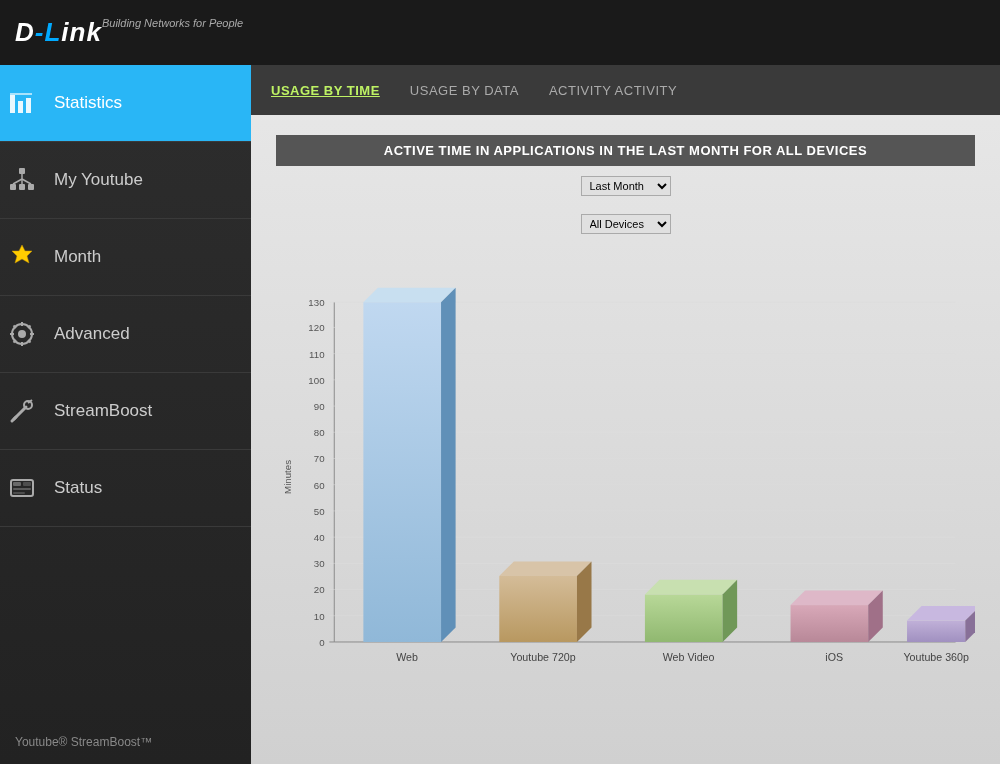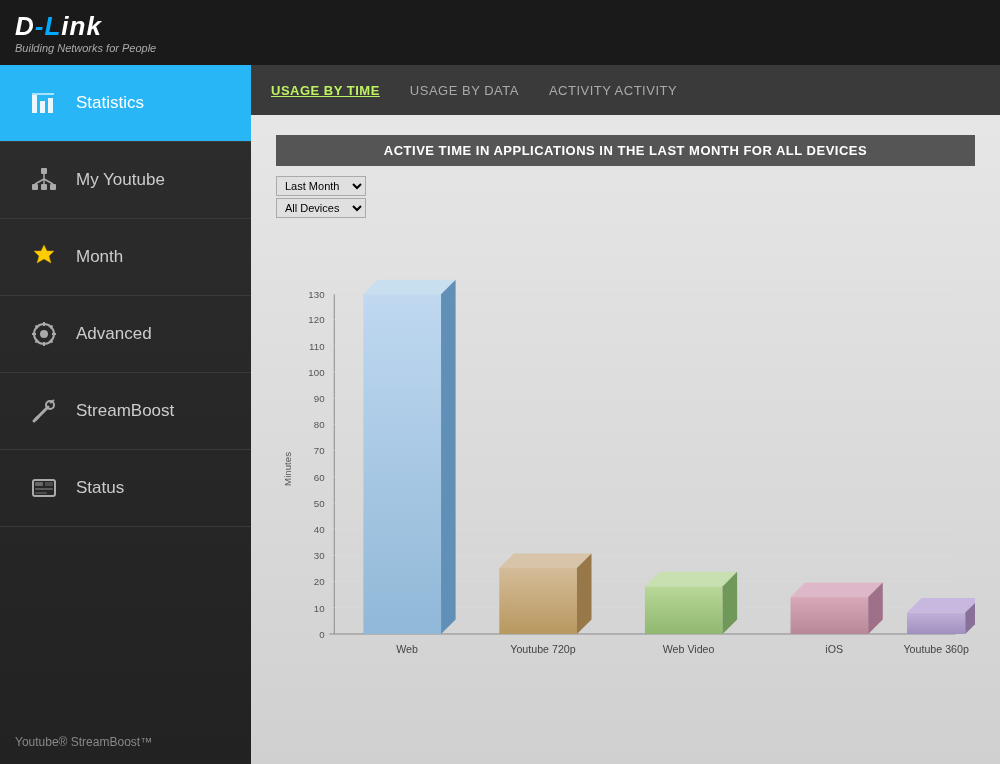--- a/index.html
+++ b/index.html
@@ -16,7 +16,7 @@
     }
     .dlink-logo {
       display: flex;
-      flex-direction: column;
+      flex-direction: row;
     }
     .dlink-logo-main {
       font-size: 26px;

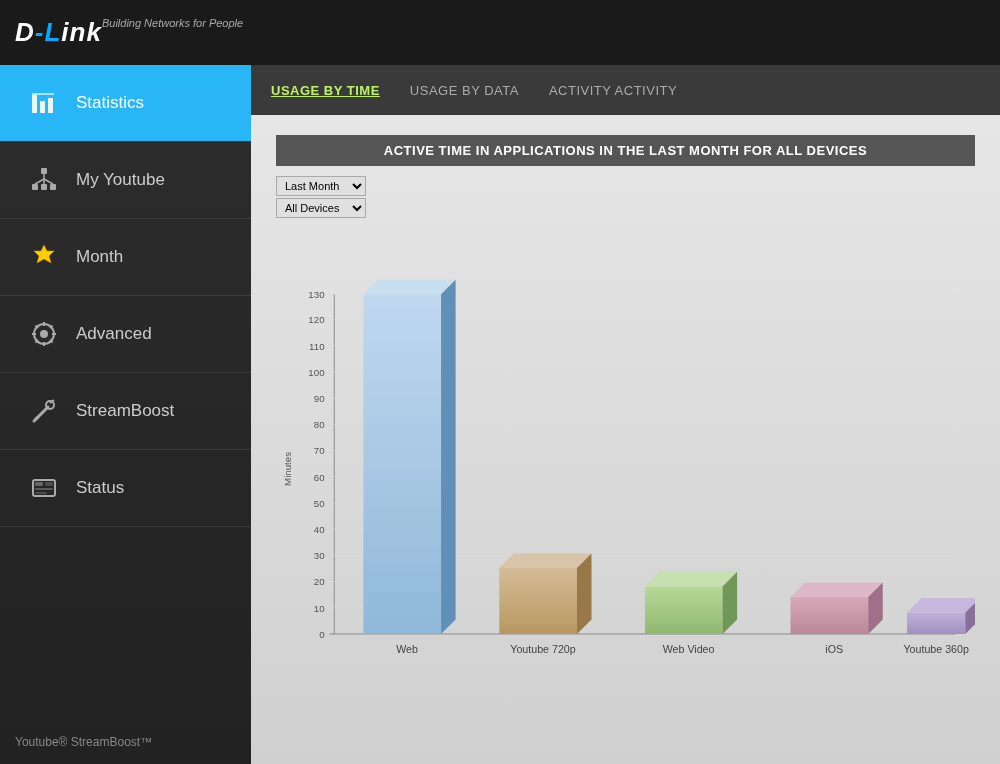--- a/index.html
+++ b/index.html
@@ -51,7 +51,7 @@
     .sidebar-item {
       display: flex;
       align-items: center;
-      padding: 18px 24px;
+      padding: 18px 2px;
       cursor: pointer;
       color: #ccc;
       border-bottom: 1px solid #3a3a3a;

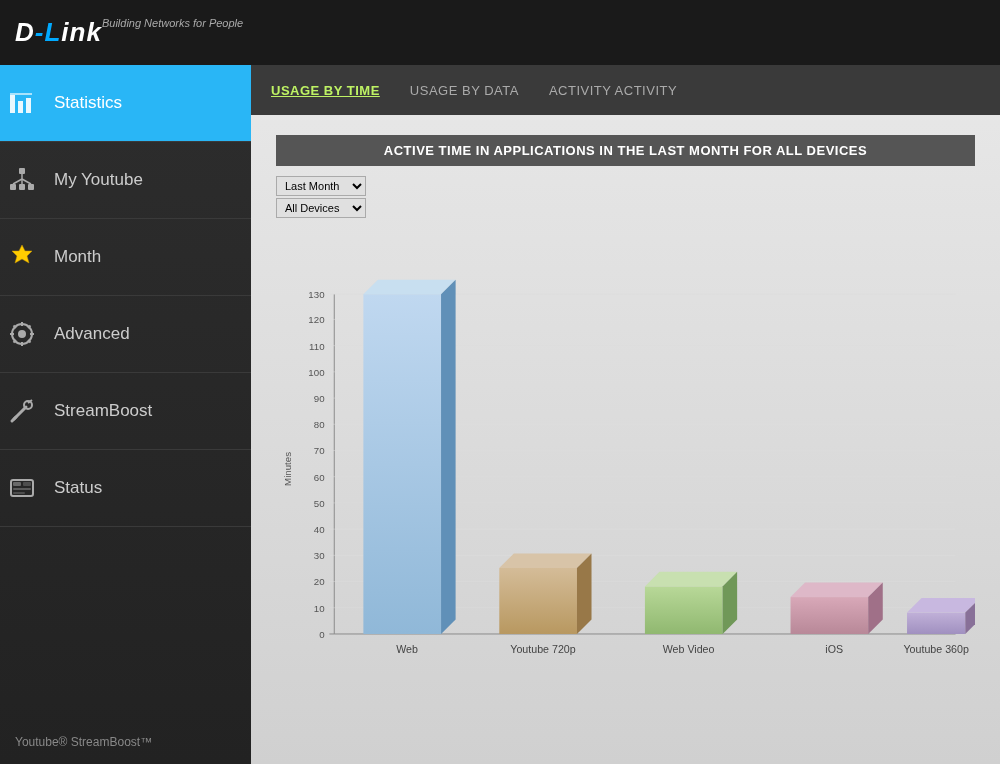--- a/index.html
+++ b/index.html
@@ -138,8 +138,8 @@
     #chart-controls {
       display: flex;
       flex-direction: column;
-      align-items: flex-start;
-      gap: 2px;
+      align-items: center;
+      gap: 18px;
       margin-bottom: 5px;
     }
     .chart-dropdown {

